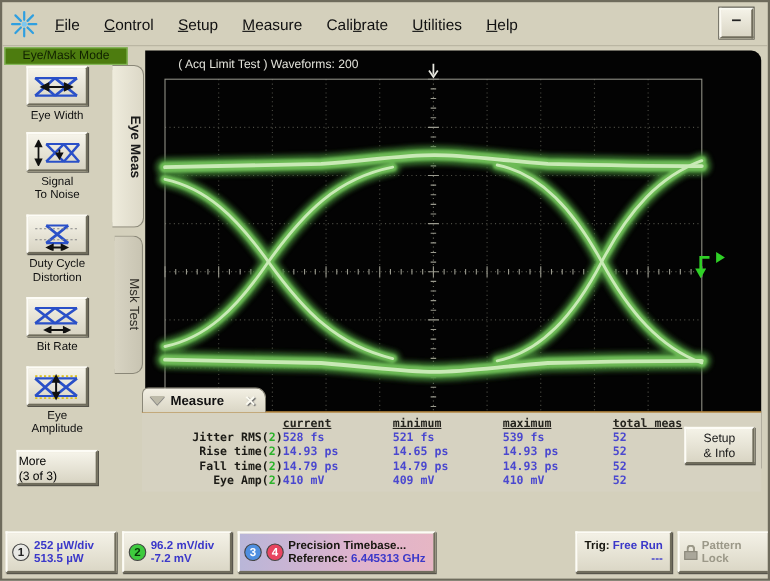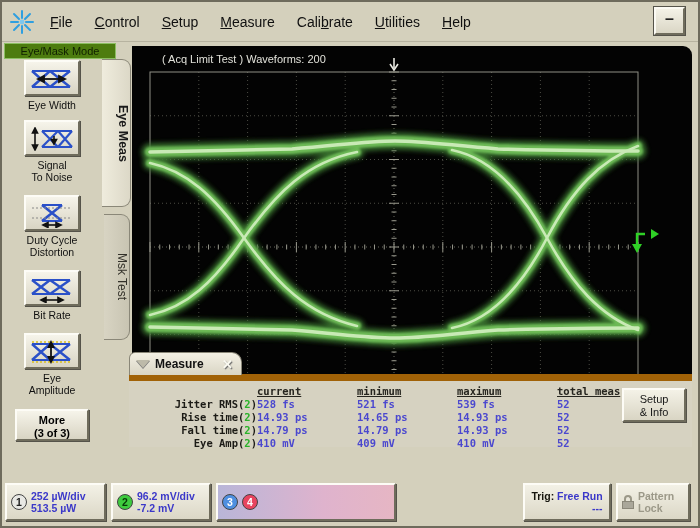--- a/index.html
+++ b/index.html
@@ -70,7 +70,7 @@
   .m-tab .cls { margin-left:auto; margin-right:8px; color:#fbfaf1; font-weight:bold;
                 font-size:13px; text-shadow:1px 1px 1px #666; }
   .m-body { position:absolute; left:127px; top:372px; width:563px; height:73px;
-            background:#d6d2c1; border-top:7px solid #a16207; z-index:5;
+            background:#d6d2c1; border-top:1px solid #a16207; z-index:5;
             font-family:"DejaVu Sans Mono", monospace; font-size:10.5px; font-weight:bold; }
   .m-grid { display:grid; grid-template-columns:112px 100px 100px 100px 130px;
             padding:4px 0 0 16px; line-height:13px; }

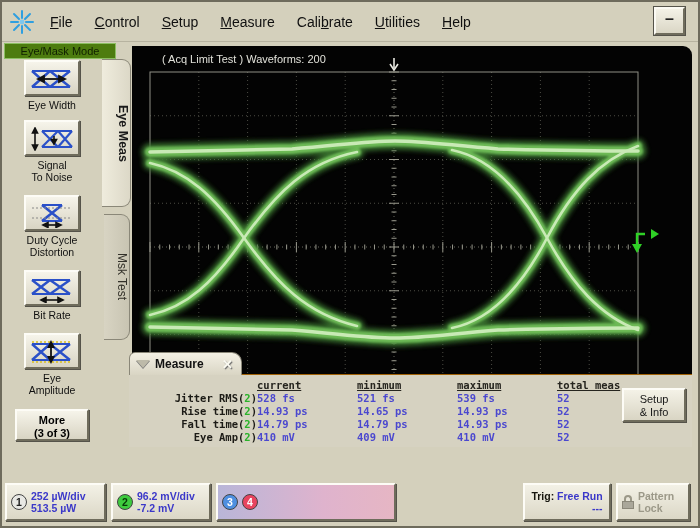--- a/index.html
+++ b/index.html
@@ -40,7 +40,7 @@
               border-top:2px solid #fdfcf6; border-left:2px solid #fdfcf6;
               border-right:2px solid #6f6c5c; border-bottom:2px solid #6f6c5c;
               box-shadow:1px 1px 0 #55534a;
-              font-weight:bold; font-size:11px; line-height:13px; text-align:center; padding-top:3px; }
+              font-weight:normal; font-size:11px; line-height:13px; padding-top:3px; }
 
   
   .vtab { position:absolute; writing-mode:vertical-rl; text-align:center;

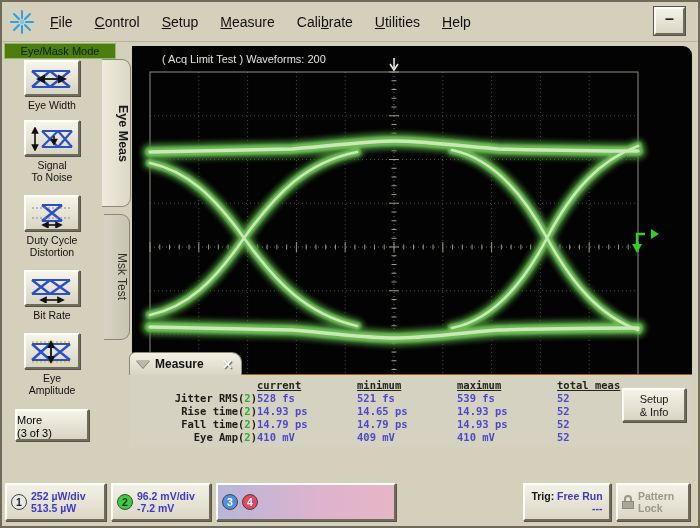--- a/index.html
+++ b/index.html
@@ -480,6 +480,9 @@
     <div class="bb bb-tb">
       <span class="chan-circ c3">3</span>
       <span class="chan-circ c4">4</span>
+      <span class="blk"><span>Precision Timebase...</span><br>
+      <span>Reference:</span>
+      <span class="blue">6.445313 GHz</span></span>
     </div>
     <div class="bb bb-trig">
       <span class="blk"><span>Trig:</span>

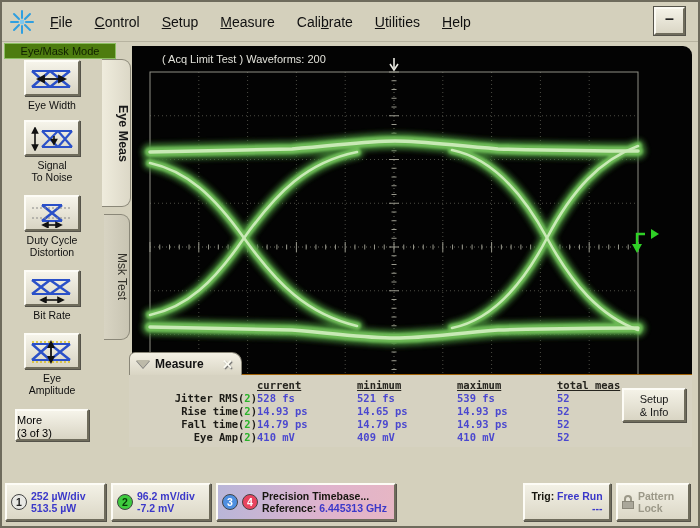--- a/index.html
+++ b/index.html
@@ -116,7 +116,7 @@
             background:linear-gradient(90deg,#b9b6d8,#dfb3cd 60%,#e6b6c4); }
   .bb-time{ left:405px; width:109px; }
   .bb-trig{ left:521px; width:88px; justify-content:center; text-align:right; }
-  .bb-pat { left:614px; width:74px; color:#9b9888; }
+  .bb-pat { left:614px; width:84px; color:#9b9888; }
   .lock-ico { position:relative; width:12px; height:14px; margin-right:4px; flex:0 0 auto; }
   .lock-ico .shackle { position:absolute; left:2px; top:0; width:8px; height:8px;
                        border:2px solid #9b9888; border-bottom:none; border-radius:5px 5px 0 0; }

